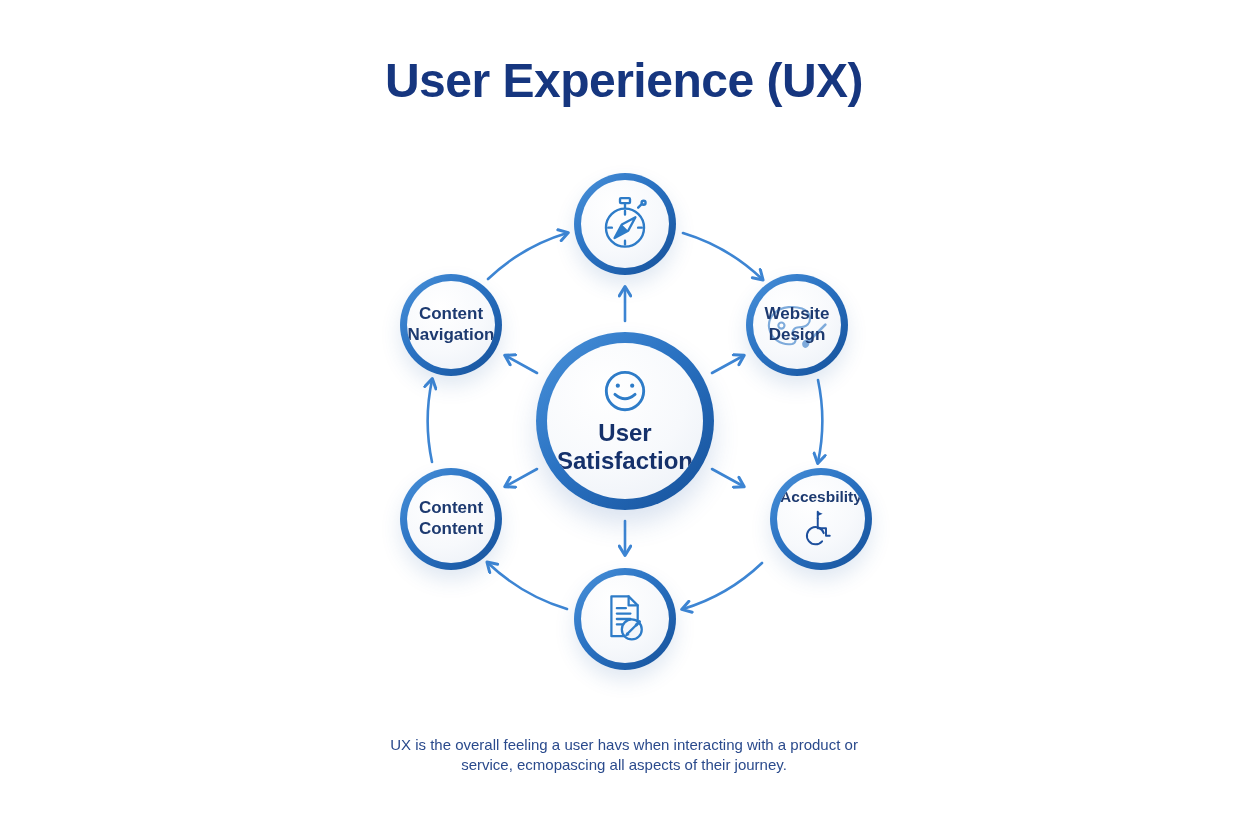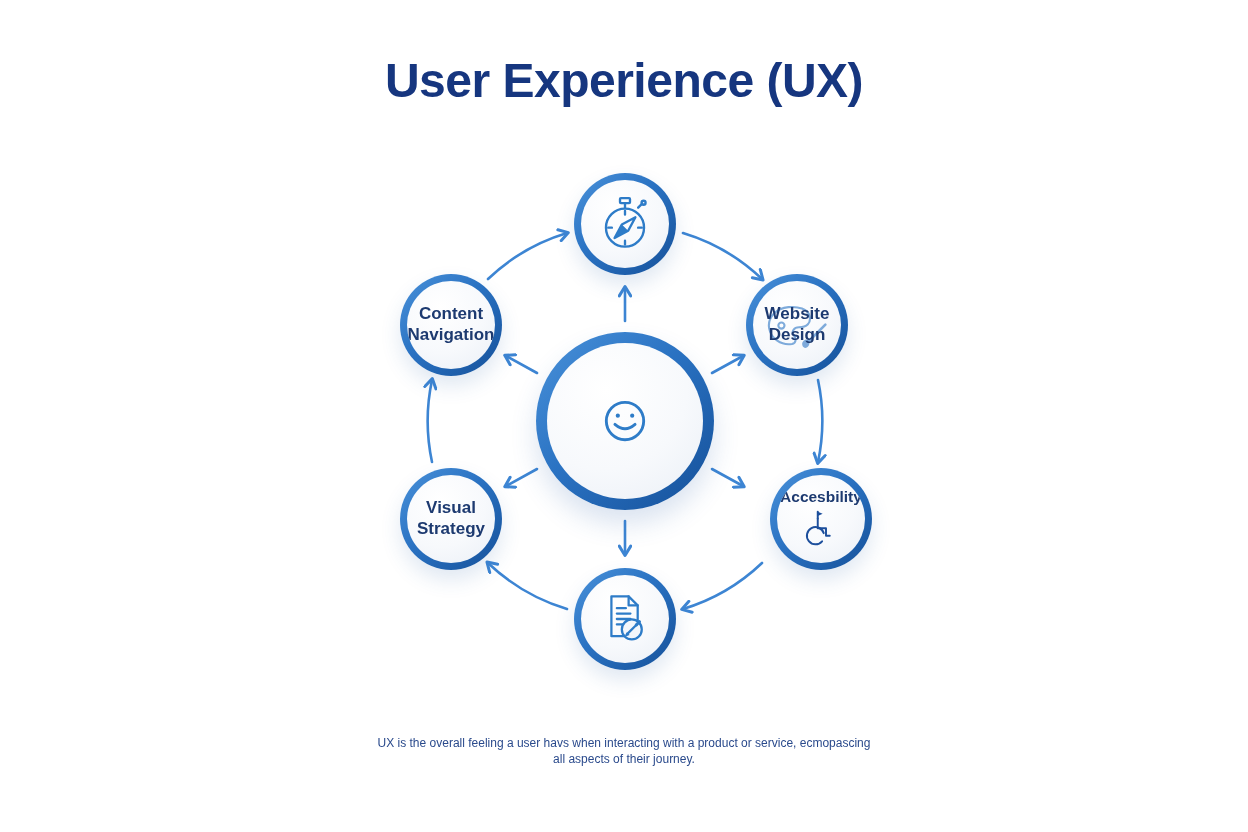--- a/index.html
+++ b/index.html
@@ -103,6 +103,7 @@
         <circle cx="31.5" cy="18.5" r="2.2" fill="#2e7cc8" stroke="none"></circle>
         <path d="M13.5,27.5 Q24,36.5 34.5,27.5" stroke-linecap="round"></path>
       </svg>
+      <div class="clabel">User Satisfaction</div>
     </div>
   </div>
 

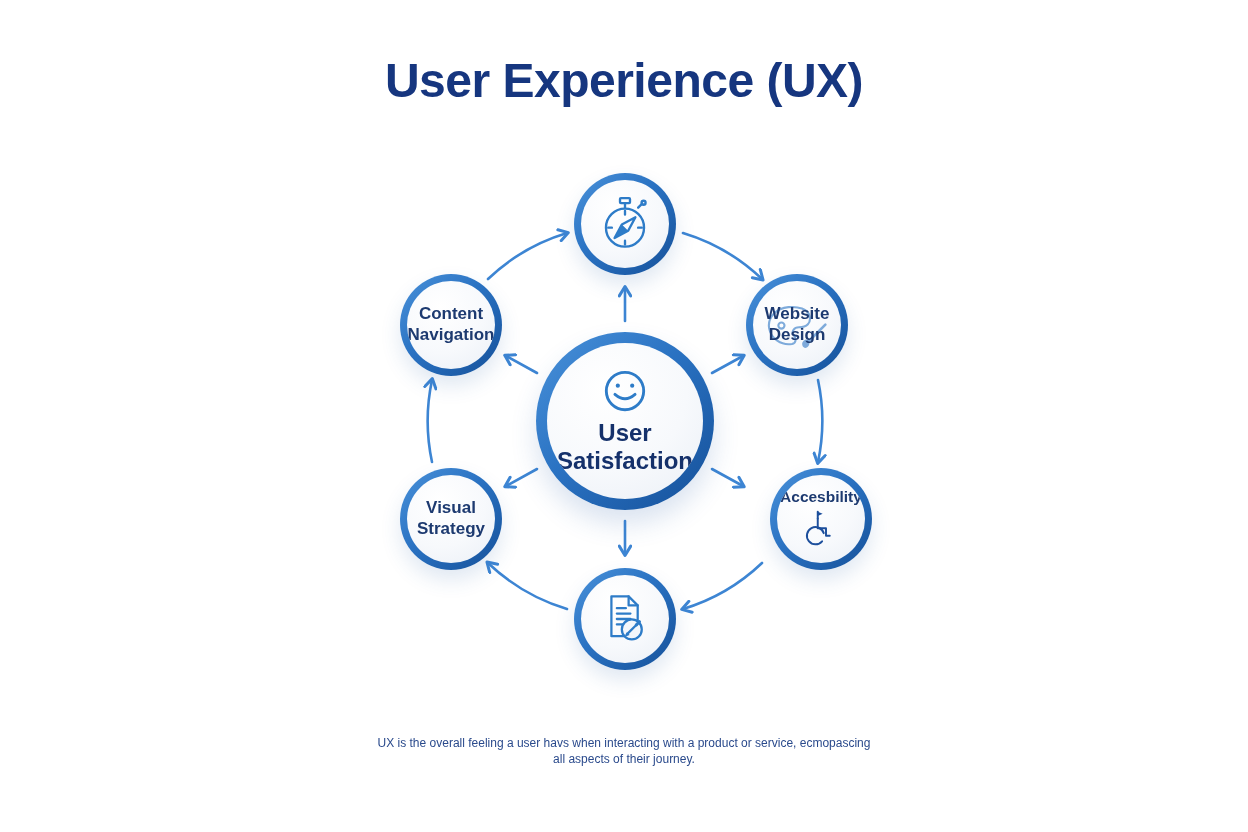--- a/index.html
+++ b/index.html
@@ -162,7 +162,7 @@
 
   <div class="node sm pos-cs">
     <div class="inner">
-      <div class="label">Visual Strategy</div>
+      <div class="label">Content Content</div>
     </div>
   </div>
 

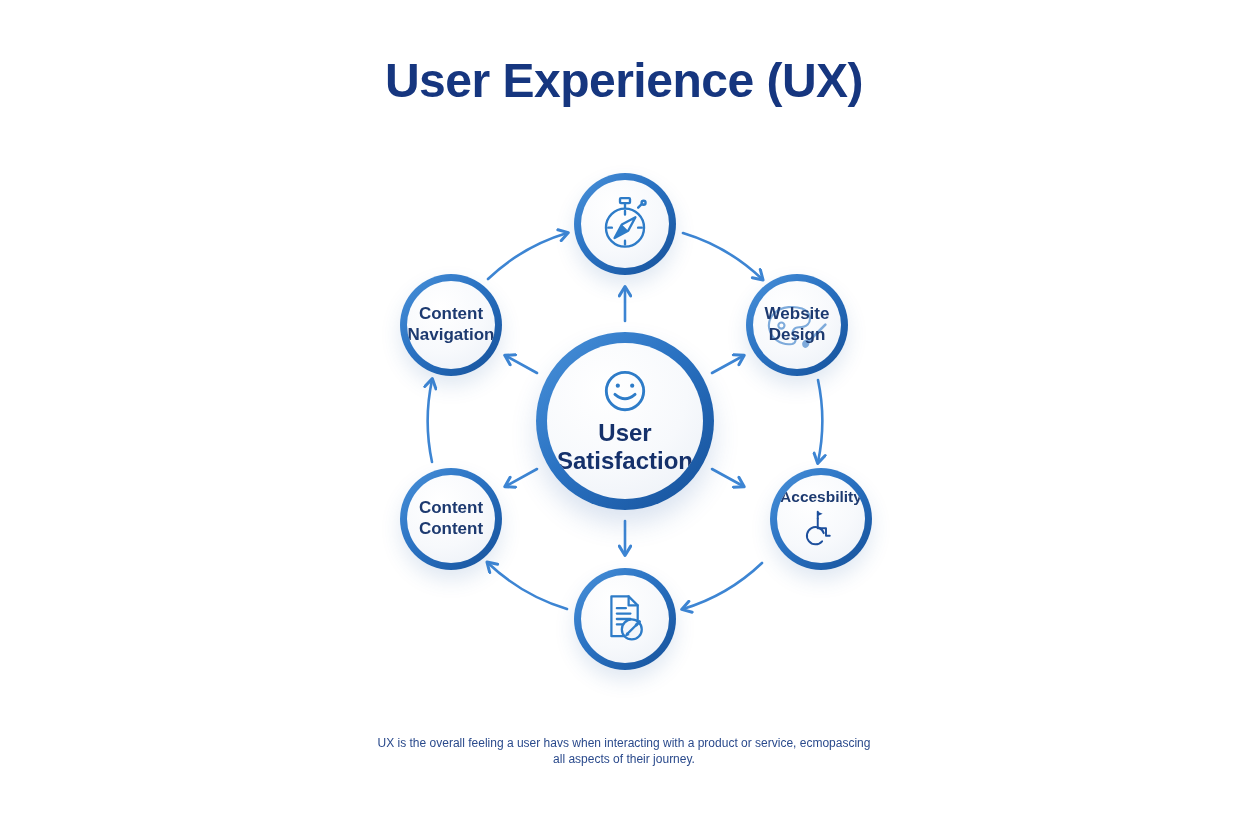--- a/index.html
+++ b/index.html
@@ -61,7 +61,7 @@
   #caption{
     position:absolute;top:735px;left:50%;transform:translateX(-50%);
     width:505px;margin:0;text-align:center;
-    font-size:12px;line-height:1.36;color:#2a4a8c;
+    font-size:15px;line-height:1.36;color:#2a4a8c;
   }
 </style>
 </head>

